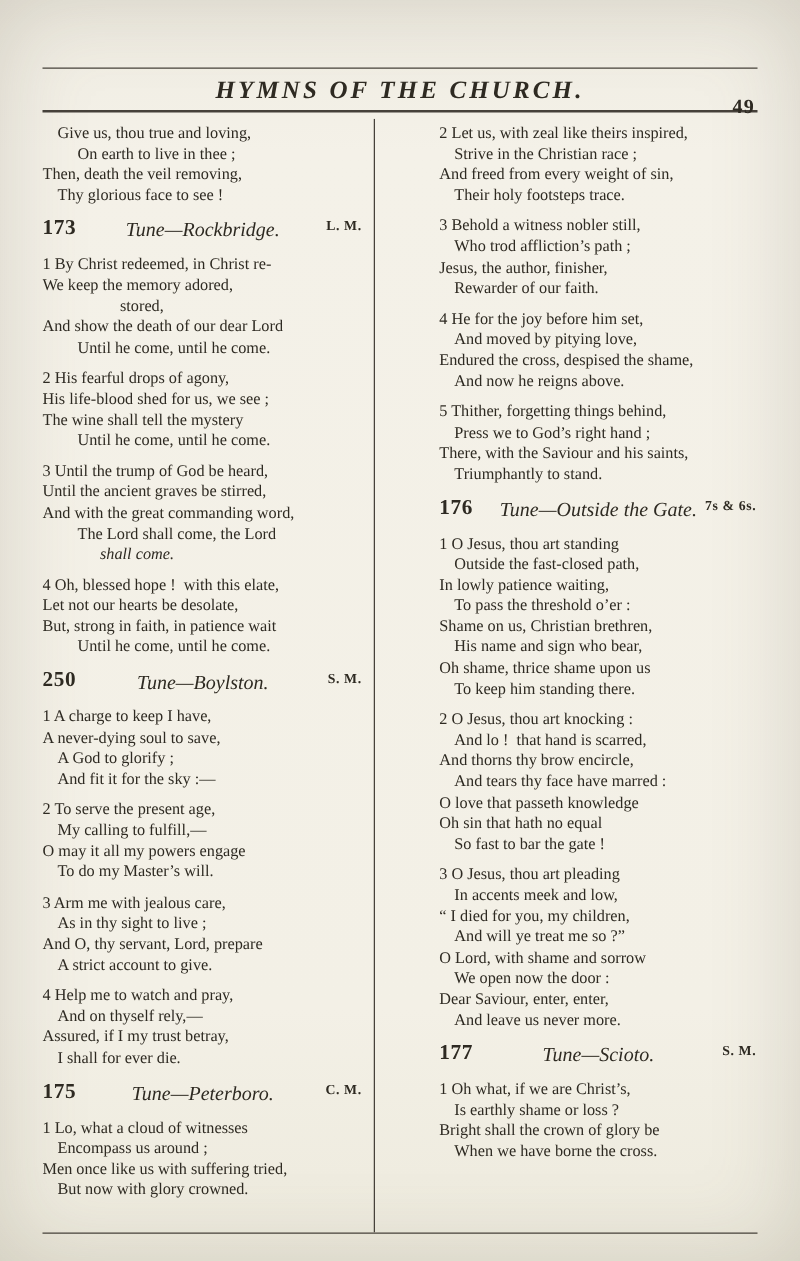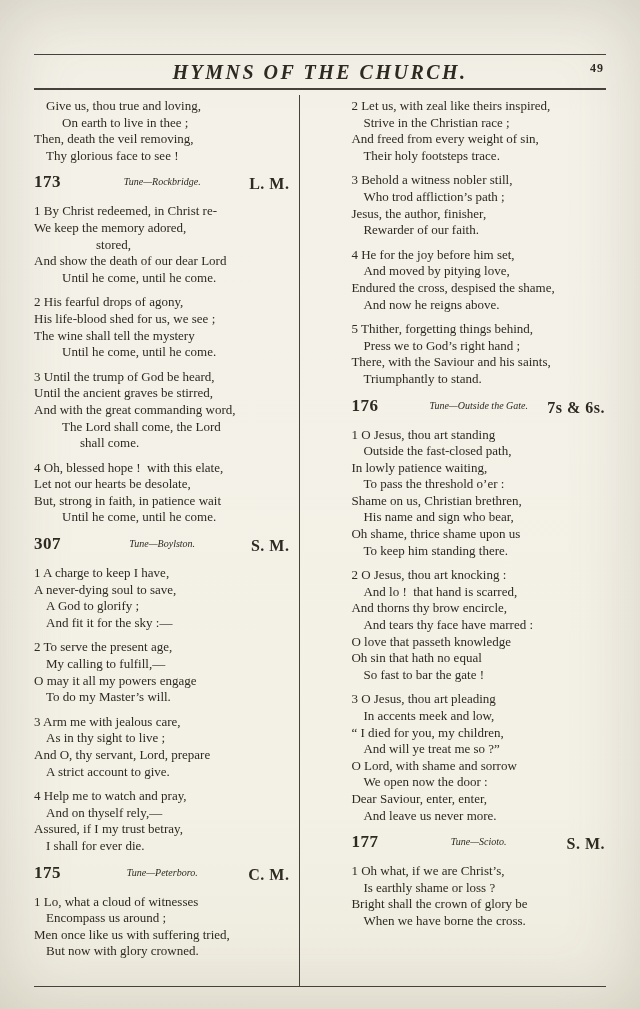--- a/index.html
+++ b/index.html
@@ -26,8 +26,8 @@
     white-space: pre;
   }
   .page-number {
-    position: absolute; right: 2px; top: 5px;
-    font-weight: bold; font-size: 12px; letter-spacing: 1px;
+    position: absolute; right: 2px; top: 21px;
+    font-weight: bold; font-size: 16px; letter-spacing: 1px;
   }
   .header-rule { height: 2px; background: #46413a; flex: none; }
   .columns { flex: 1 1 auto; display: flex; margin-top: 5px; overflow: hidden; }

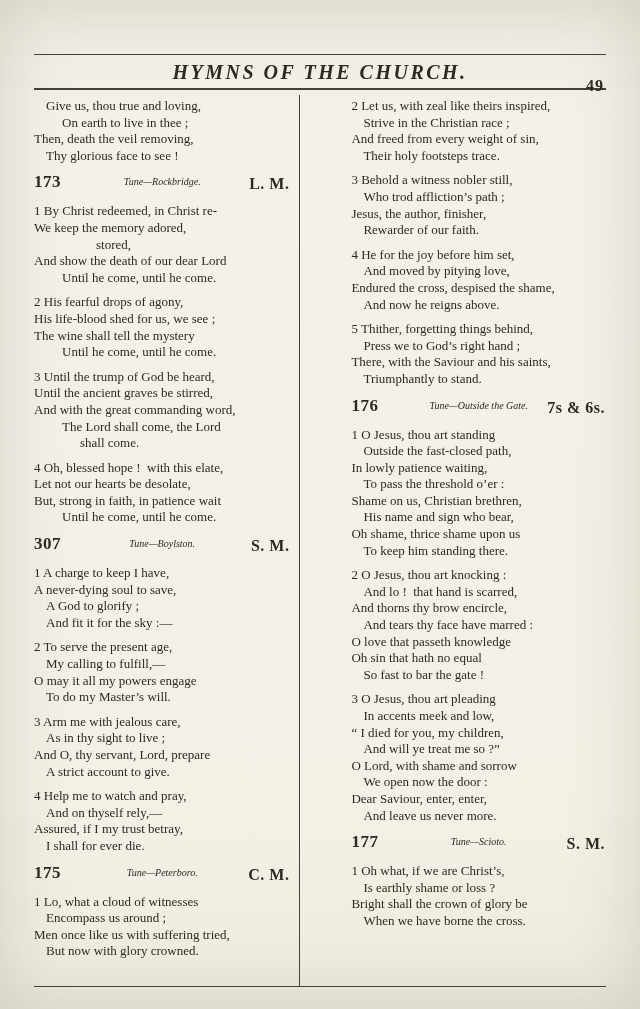--- a/index.html
+++ b/index.html
@@ -45,7 +45,7 @@
   .ind4 { padding-left: 62px; }
   .hymn-heading { position: relative; height: 22px; margin: 7px 0 9px; }
   .hymn-number { position: absolute; left: 0; top: 0; font-weight: bold; font-size: 17px; letter-spacing: 0.5px; }
-  .hymn-tune { position: absolute; left: 50%; transform: translateX(-50%); top: 4px; font-style: italic; font-size: 10px; white-space: pre; }
+  .hymn-tune { position: absolute; left: 50%; transform: translateX(-50%); top: 4px; font-style: italic; font-size: 16px; white-space: pre; }
   .hymn-meter { position: absolute; right: 1px; top: 3px; font-weight: bold; font-size: 16px; letter-spacing: 0.5px; white-space: pre; }
 </style>
 </head>

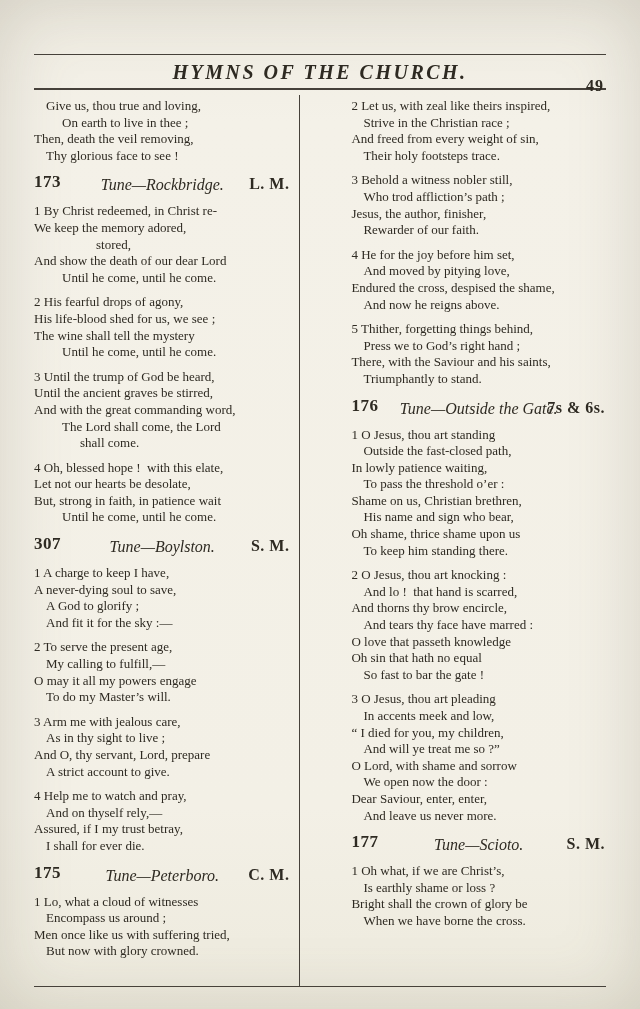--- a/index.html
+++ b/index.html
@@ -46,7 +46,7 @@
   .hymn-heading { position: relative; height: 22px; margin: 7px 0 9px; }
   .hymn-number { position: absolute; left: 0; top: 0; font-weight: bold; font-size: 17px; letter-spacing: 0.5px; }
   .hymn-tune { position: absolute; left: 50%; transform: translateX(-50%); top: 4px; font-style: italic; font-size: 16px; white-space: pre; }
-  .hymn-meter { position: absolute; right: 1px; top: 3px; font-weight: bold; font-size: 16px; letter-spacing: 0.5px; white-space: pre; }
+  .hymn-meter { position: absolute; right: 1px; top: 3px; font-weight: bold; font-size: 11px; letter-spacing: 0.5px; white-space: pre; }
 </style>
 </head>
 <body>

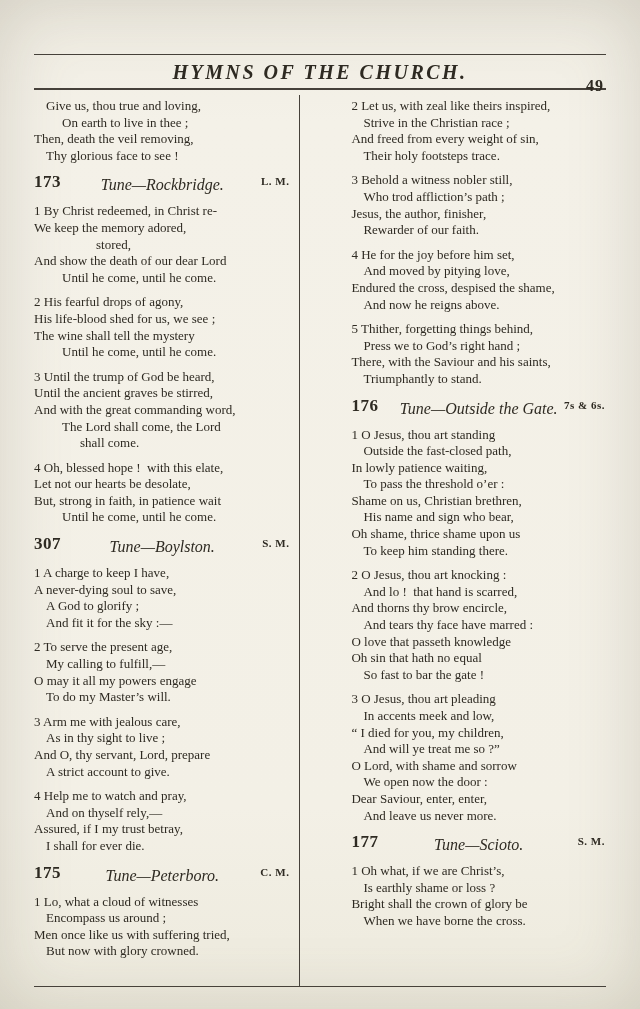--- a/index.html
+++ b/index.html
@@ -41,7 +41,7 @@
   .ind0 { padding-left: 0; }
   .ind1 { padding-left: 12px; }
   .ind2 { padding-left: 28px; }
-  .ind3 { padding-left: 46px; }
+  .ind3 { padding-left: 46px; font-style: italic; }
   .ind4 { padding-left: 62px; }
   .hymn-heading { position: relative; height: 22px; margin: 7px 0 9px; }
   .hymn-number { position: absolute; left: 0; top: 0; font-weight: bold; font-size: 17px; letter-spacing: 0.5px; }

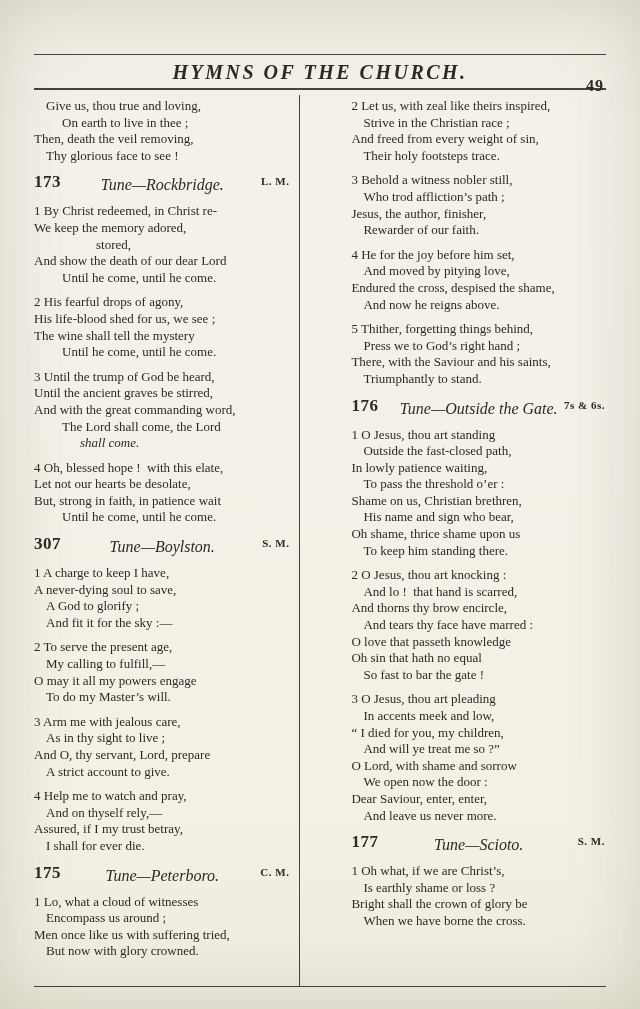--- a/index.html
+++ b/index.html
@@ -98,7 +98,7 @@
           <div class="line ind2">Until he come, until he come.</div>
         </div>
         <div class="hymn-heading">
-          <span class="hymn-number">307</span>
+          <span class="hymn-number">250</span>
           <span class="hymn-tune">Tune—Boylston.</span>
           <span class="hymn-meter">S. M.</span>
         </div>

